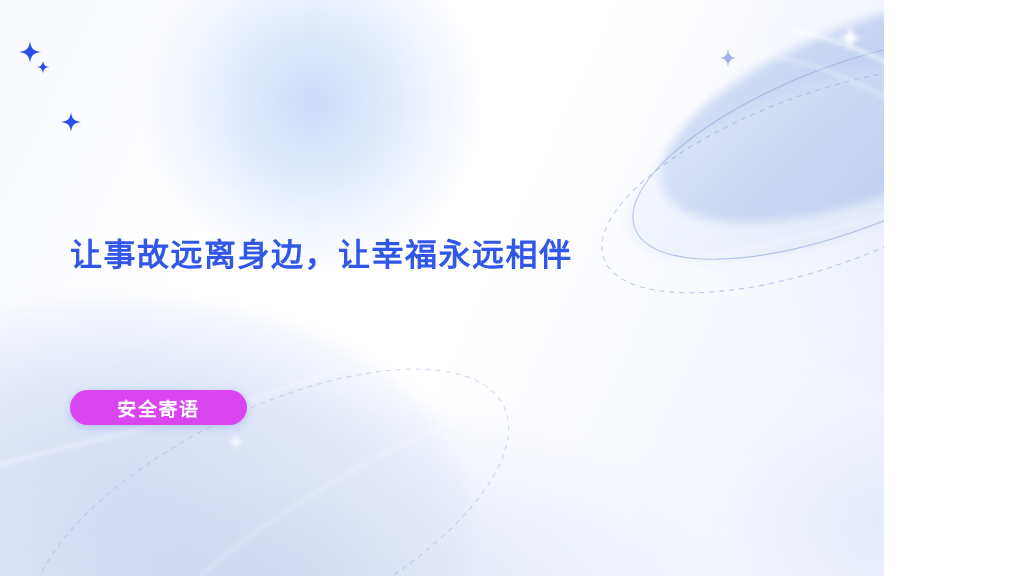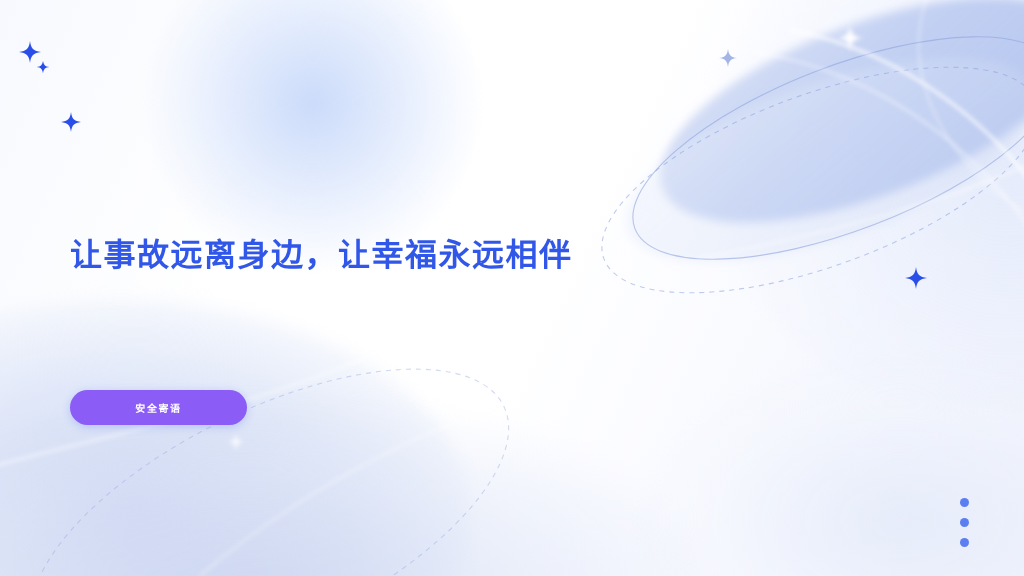--- a/index.html
+++ b/index.html
@@ -14,7 +14,7 @@
 
   .slide {
     position: relative;
-    width: 1024px;
+    width: 884px;
     height: 576px;
     overflow: hidden;
     background: #fdfeff;

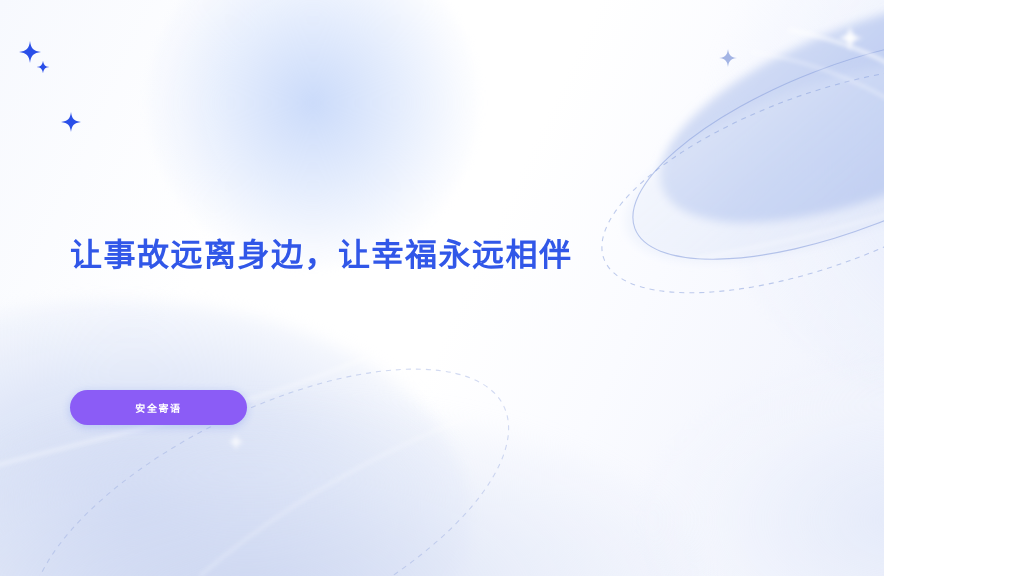--- a/index.html
+++ b/index.html
@@ -143,10 +143,10 @@
     height: 35px;
     border: none;
     border-radius: 18px;
-    background: #8b5cf6;
+    background: #d946ef;
     color: #ffffff;
     font-family: "Liberation Sans", "DejaVu Sans", sans-serif;
-    font-size: 10px;
+    font-size: 19px;
     font-weight: 700;
     letter-spacing: 1.6px;
     cursor: pointer;

